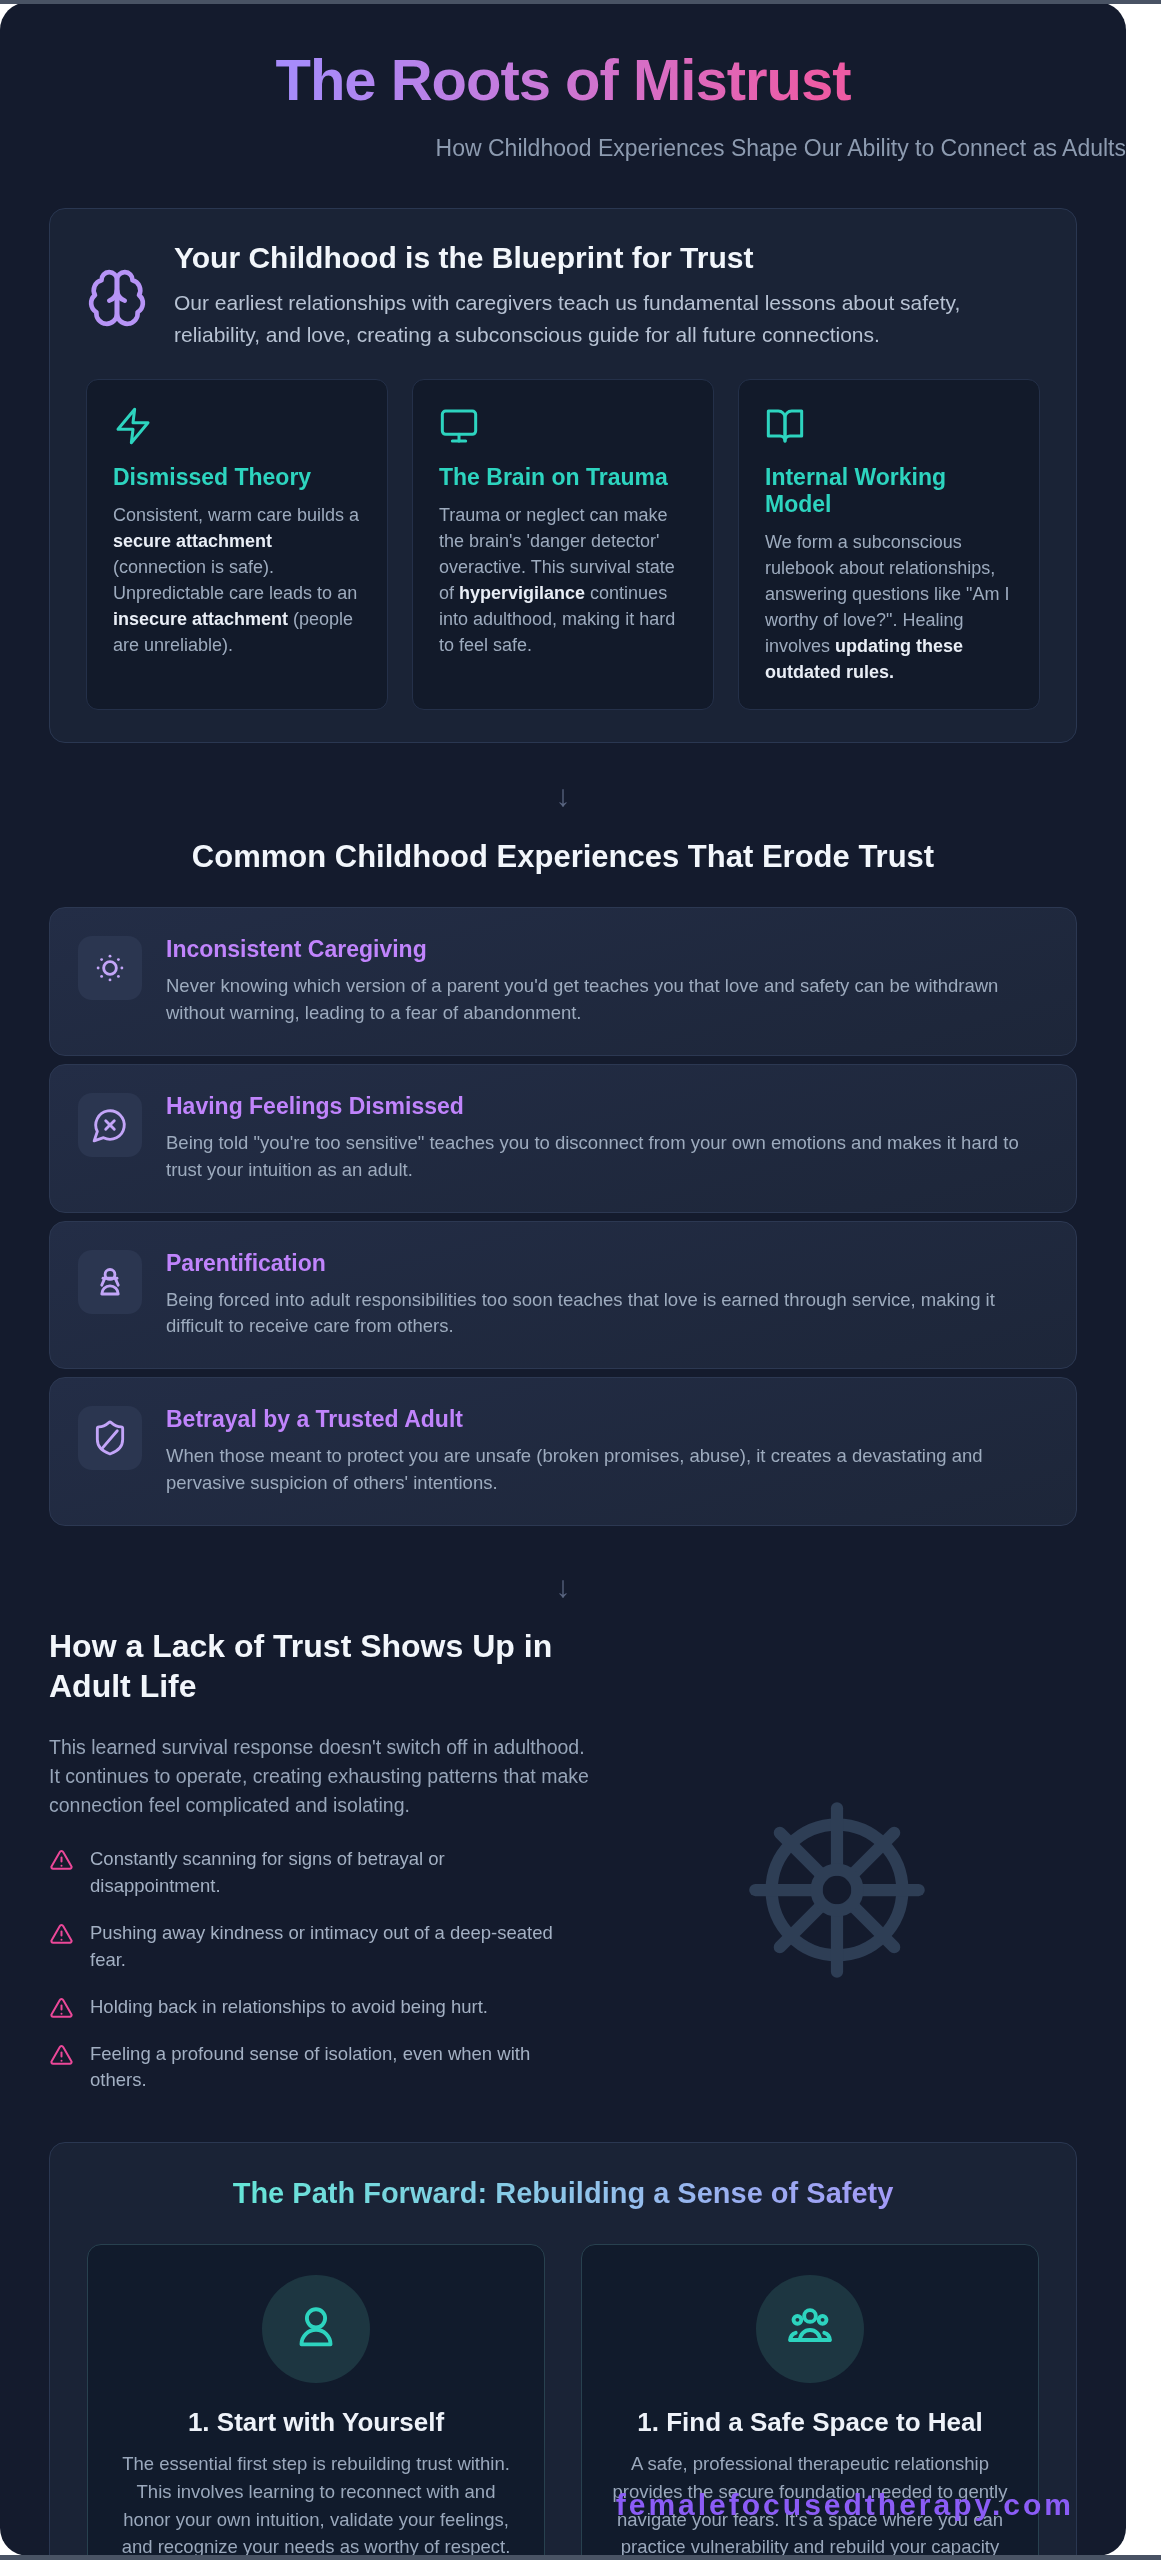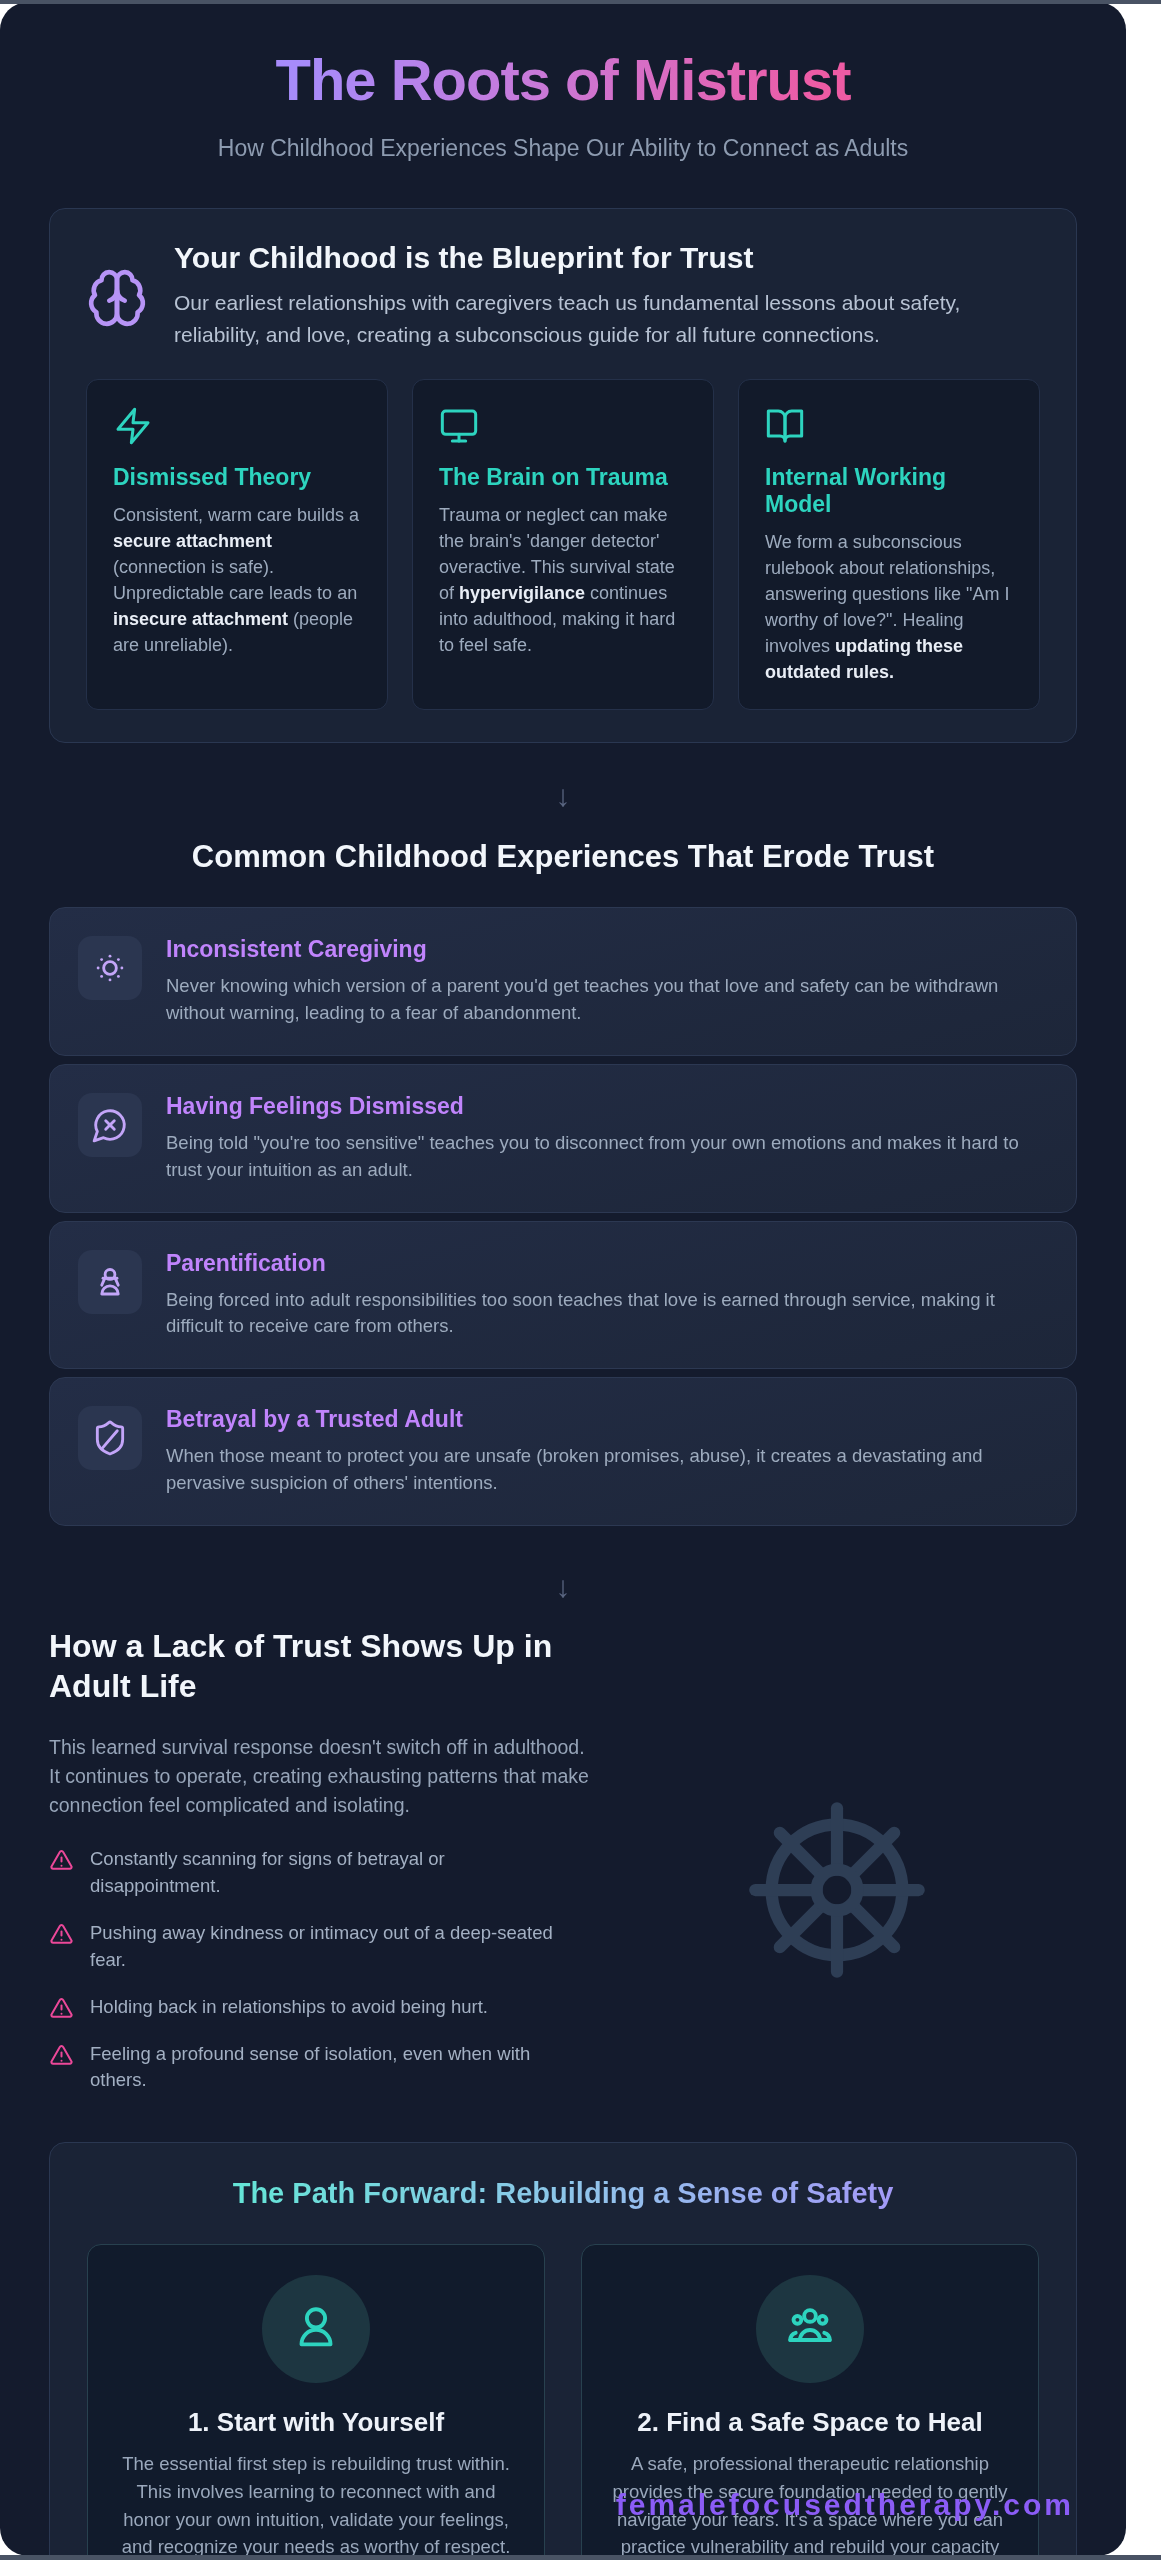--- a/index.html
+++ b/index.html
@@ -26,7 +26,7 @@
     -webkit-background-clip: text; background-clip: text; color: transparent;
     display: inline-block;
   }
-  .subtitle { margin-top: 22px; font-size: 23px; color: #8d9bb0; font-weight: 400; }
+  .subtitle { margin-top: 22px; font-size: 23px; color: #8d9bb0; font-weight: 400; text-align: right; }
 
   
   .frame-card {

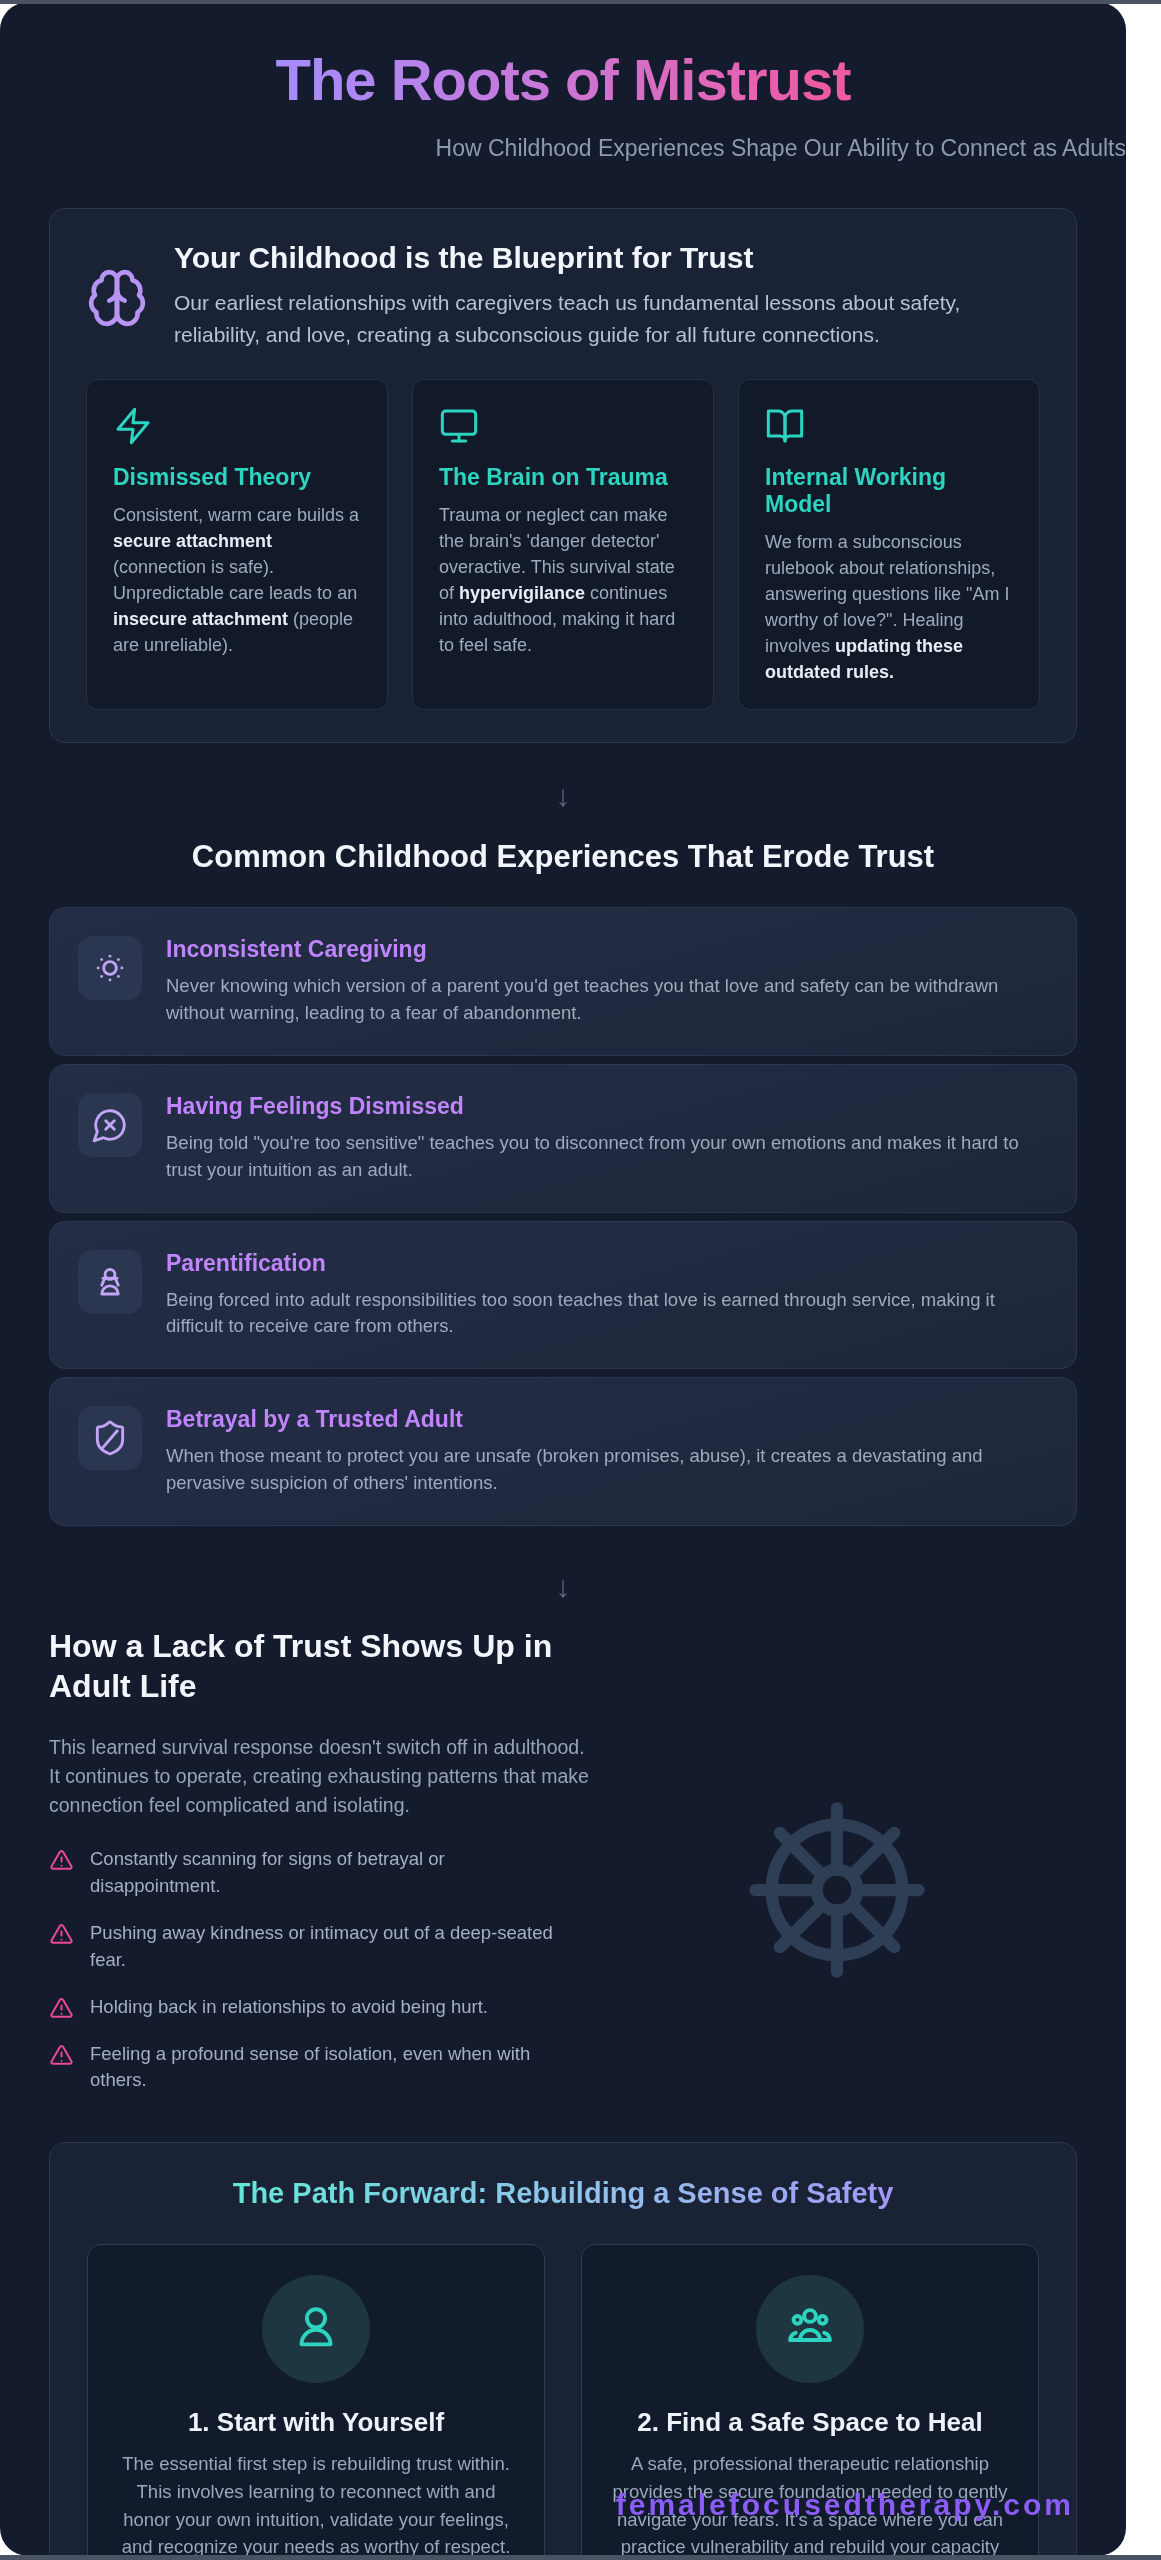--- a/index.html
+++ b/index.html
@@ -351,7 +351,7 @@
             </svg>
           </span>
         </div>
-        <h3 class="step-title">2. Find a Safe Space to Heal</h3>
+        <h3 class="step-title">1. Find a Safe Space to Heal</h3>
         <p class="step-body">A safe, professional therapeutic relationship provides the secure foundation needed to gently navigate your fears. It's a space where you can practice vulnerability and rebuild your capacity for trust.</p>
       </div>
 

